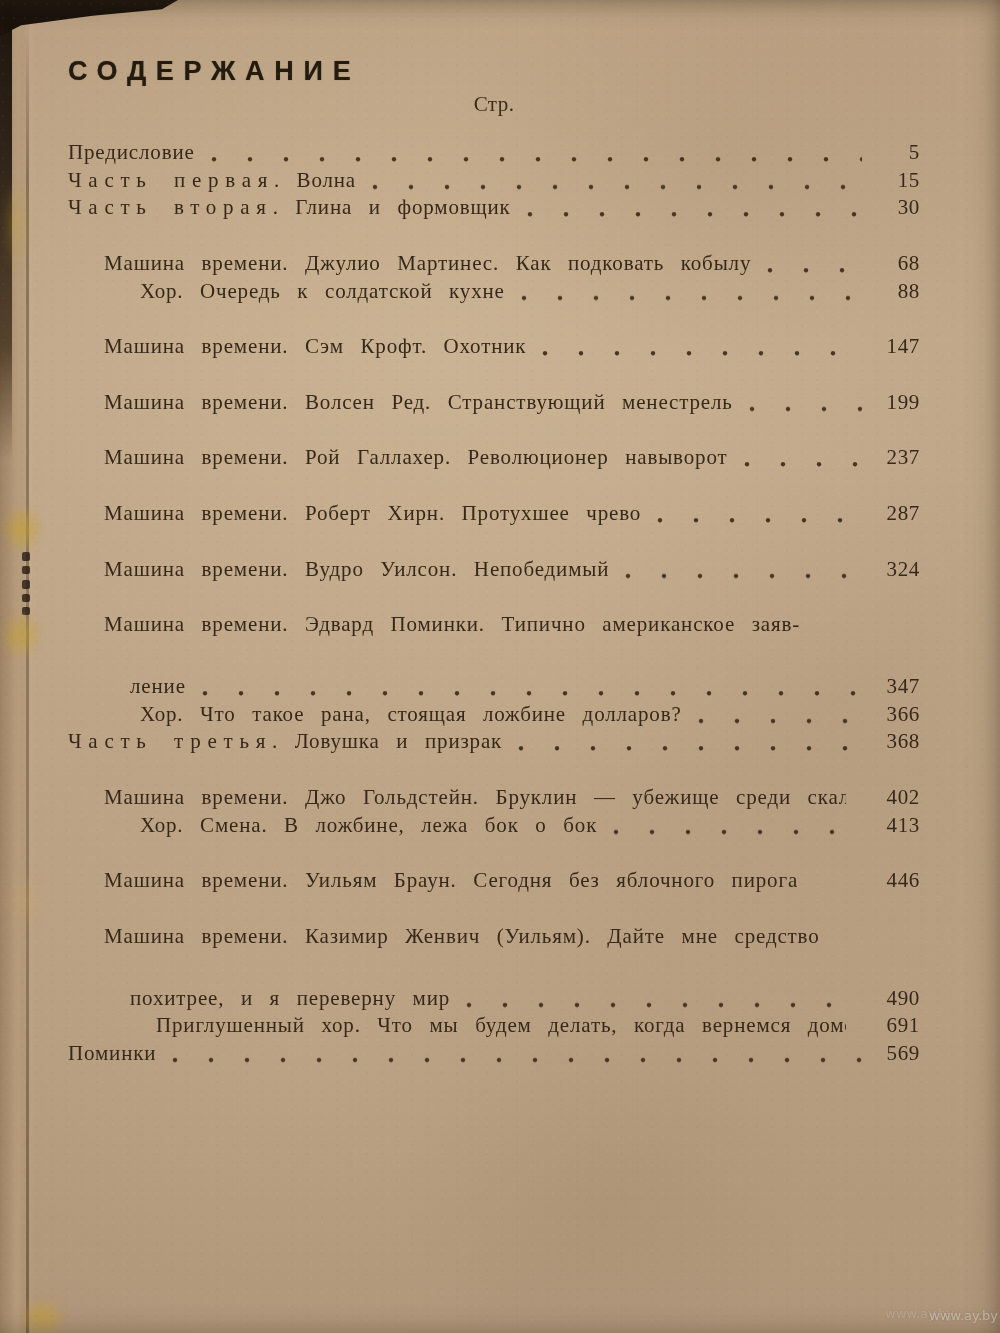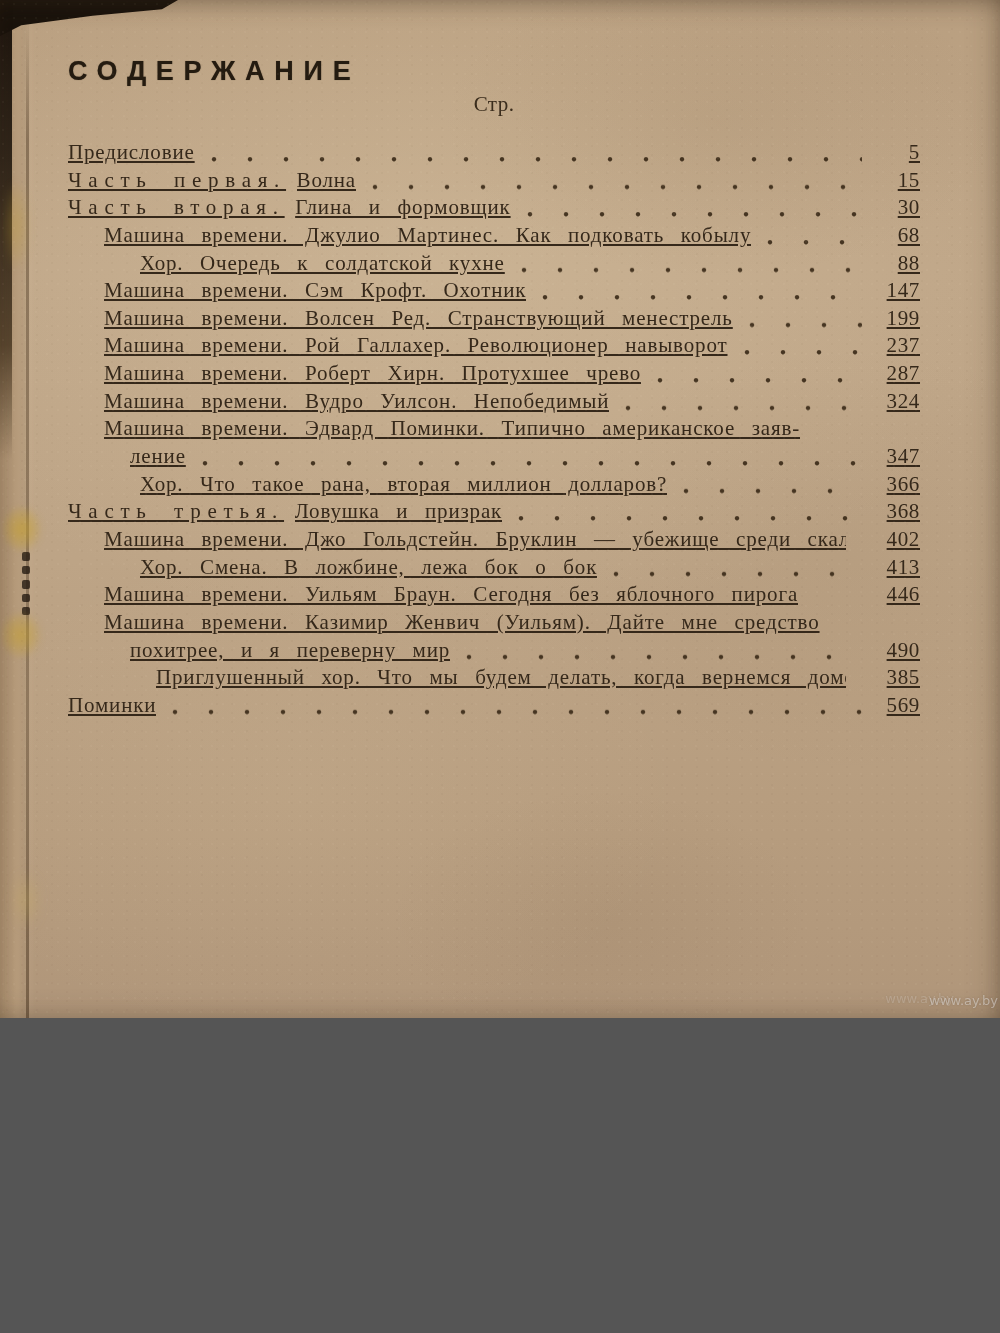--- a/index.html
+++ b/index.html
@@ -4,7 +4,7 @@
 <style>
   html,body{margin:0;padding:0;background:#555;}
   .photo{
-    position:relative;width:1000px;height:1018px;overflow:hidden;
+    position:relative;width:1000px;height:1333px;overflow:hidden;
     font-family:"Liberation Serif","DejaVu Serif",serif;
     background:
       radial-gradient(90% 55% at 44% 26%, rgba(226,206,172,.32), rgba(226,206,172,0) 66%),

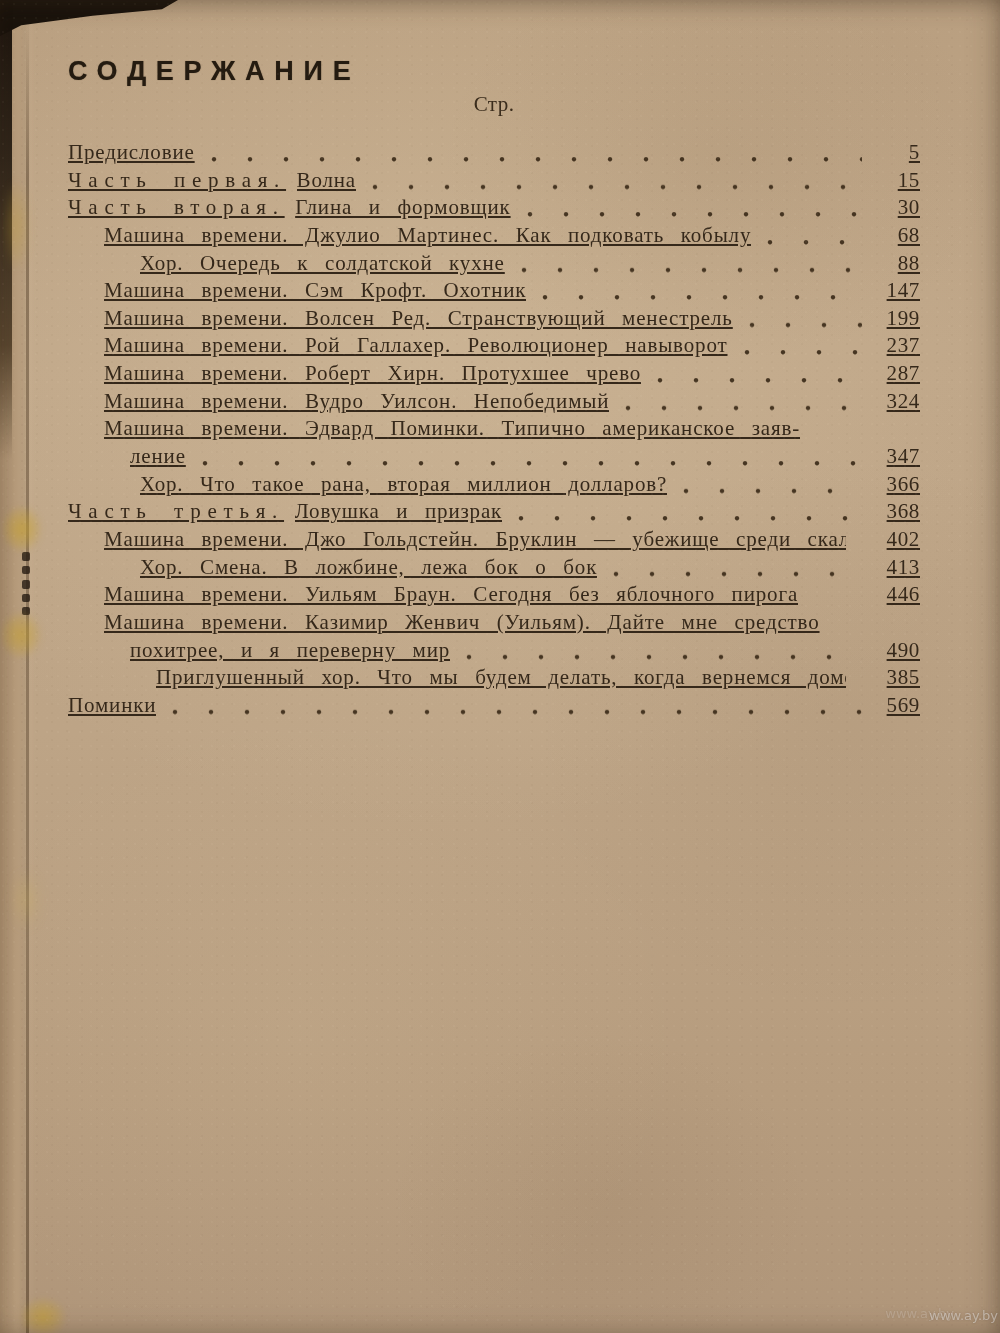--- a/index.html
+++ b/index.html
@@ -58,7 +58,7 @@
     font-size:21px;color:#3a2c1c;letter-spacing:.02em;}
   .toc{position:absolute;left:0;top:139px;width:100%;}
   .row{display:flex;align-items:baseline;height:27.65px;line-height:27.65px;
-    font-size:21px;white-space:pre;text-decoration:underline;}
+    font-size:21px;white-space:pre;}
   .sp{letter-spacing:.32em;word-spacing:.45em;margin-right:.5em;flex:0 0 auto;}
   .tx{word-spacing:.5em;letter-spacing:.04em;flex:0 1 auto;overflow:hidden;}
   .leader{flex:1 1 0;min-width:0;align-self:stretch;margin:0 10px 0 16px;

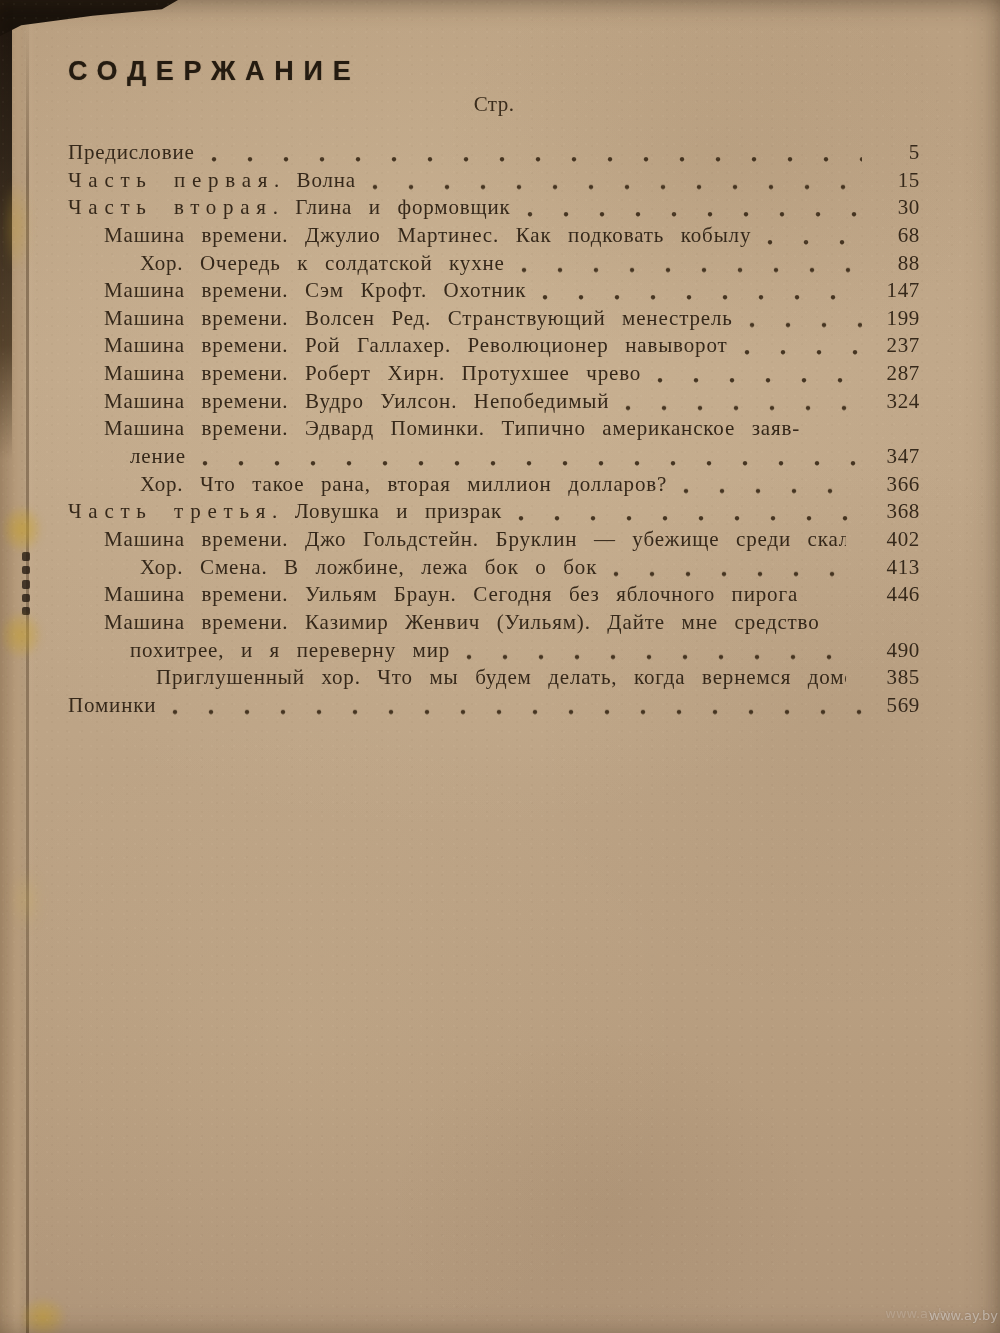--- a/index.html
+++ b/index.html
@@ -66,7 +66,7 @@
     background-size:36px 27.65px;background-repeat:repeat-x;}
   .leader.noleader{background:none;}
   .pg{flex:0 0 auto;min-width:48px;text-align:right;letter-spacing:.03em;}
-  .ind0{padding-left:0;} .ind1{padding-left:36px;} .ind2{padding-left:72px;}
+  .ind0{padding-left:0;} .ind1{padding-left:36px;margin-top:28px;} .ind2{padding-left:72px;}
   .ind3{padding-left:88px;} .ind4{padding-left:62px;}
   
   .watermark{position:absolute;right:2px;bottom:10px;

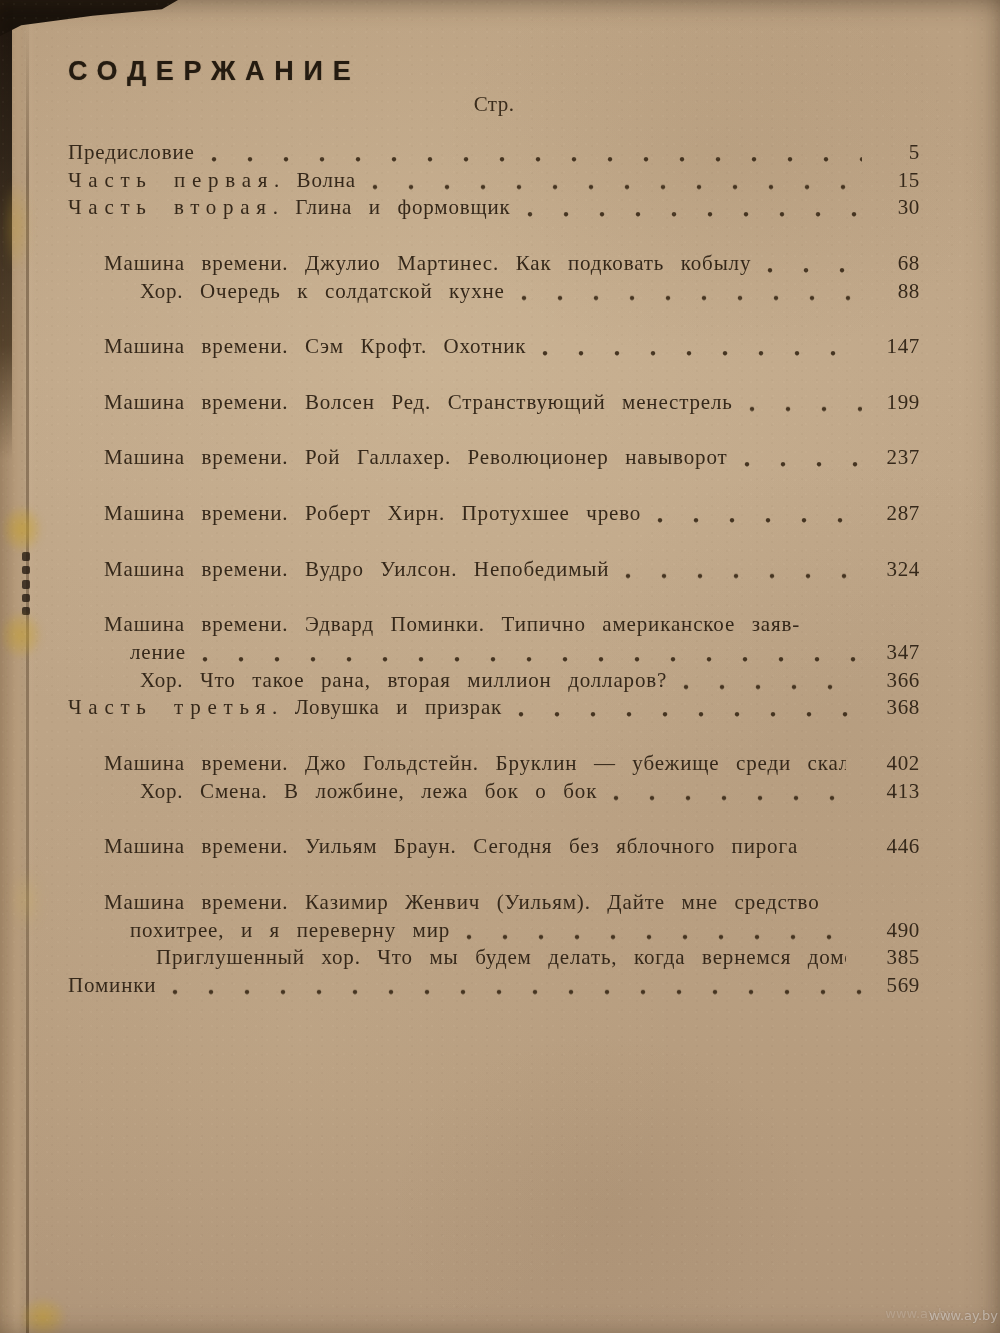--- a/index.html
+++ b/index.html
@@ -67,7 +67,7 @@
   .leader.noleader{background:none;}
   .pg{flex:0 0 auto;min-width:48px;text-align:right;letter-spacing:.03em;}
   .ind0{padding-left:0;} .ind1{padding-left:36px;margin-top:28px;} .ind2{padding-left:72px;}
-  .ind3{padding-left:88px;} .ind4{padding-left:62px;}
+  .ind3{padding-left:88px;} .ind4{padding-left:62px;margin-top:34px;}
   
   .watermark{position:absolute;right:2px;bottom:10px;
     font-family:"DejaVu Sans","Liberation Sans",sans-serif;font-size:13px;

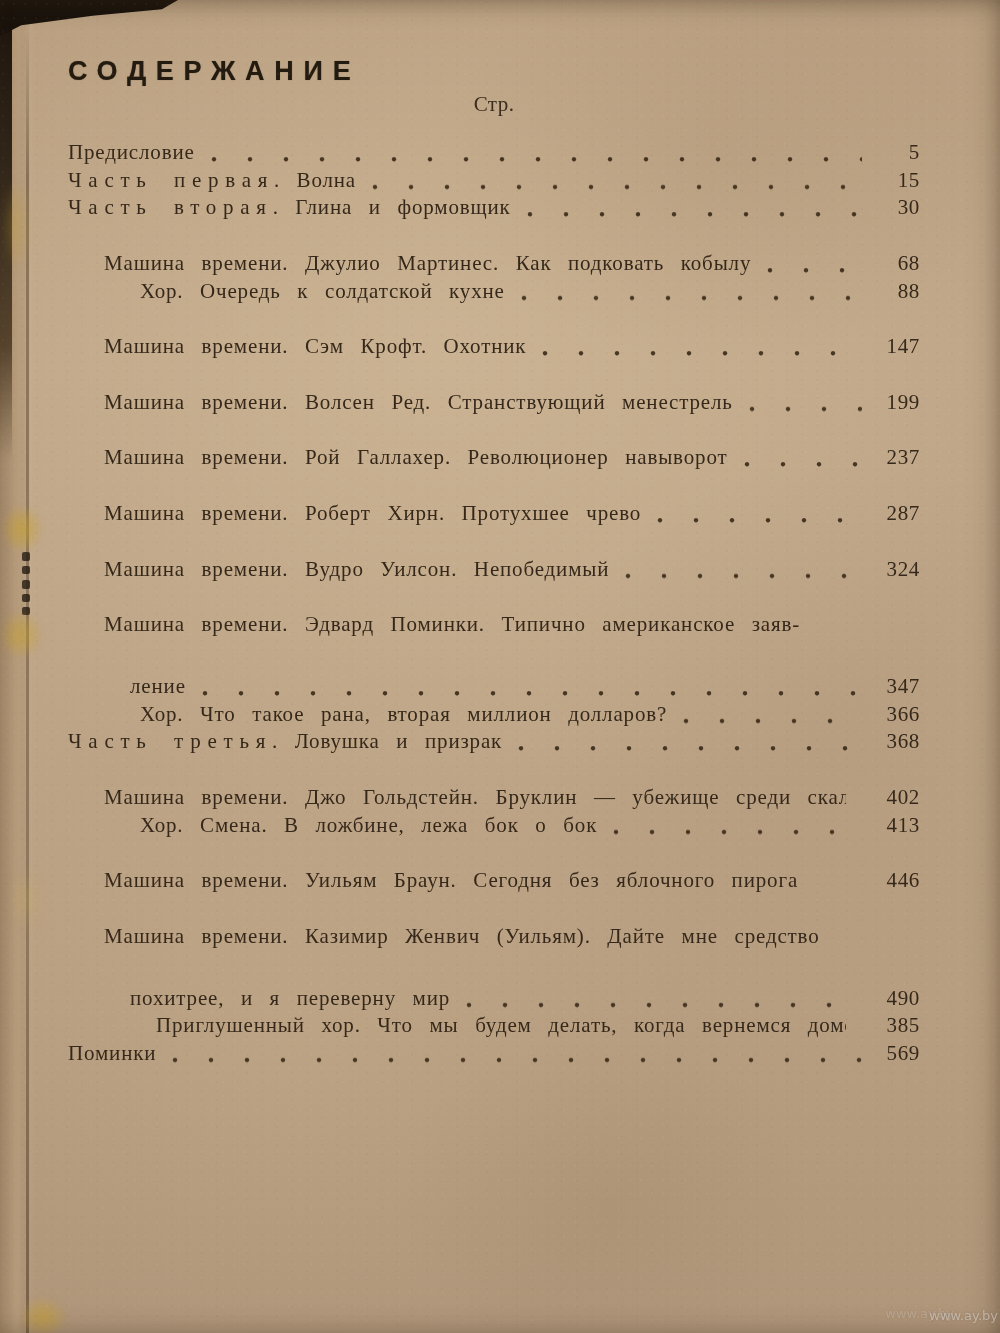--- a/index.html
+++ b/index.html
@@ -172,7 +172,7 @@
   </div>
         <div class="row ind2">
     
-    <span class="tx">Хор. Что такое рана, вторая миллион долларов?</span>
+    <span class="tx">Хор. Что такое рана, стоящая ложбине долларов?</span>
     <span class="leader"></span>
     <span class="pg">366</span>
   </div>

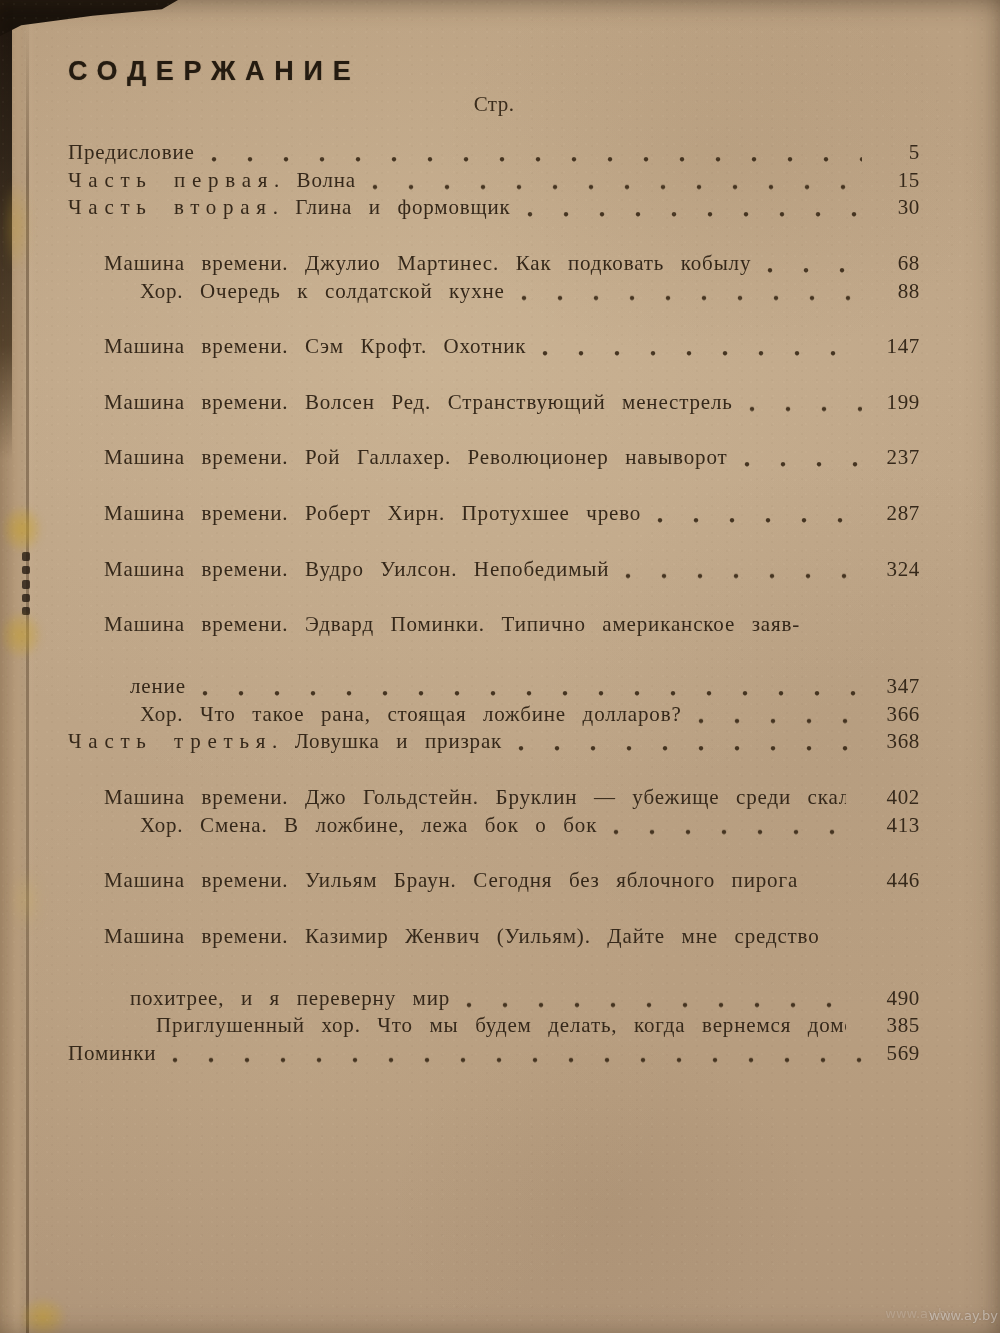--- a/index.html
+++ b/index.html
@@ -216,7 +216,7 @@
     
     <span class="tx">Приглушенный хор. Что мы будем делать, когда вернемся домой?</span>
     <span class="leader noleader"></span>
-    <span class="pg">385</span>
+    <span class="pg">691</span>
   </div>
         <div class="row ind0">
     <span class="tx">Поминки</span>

